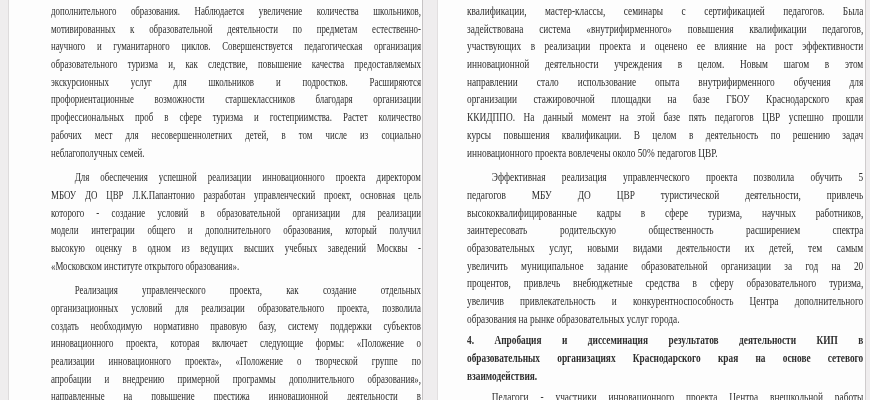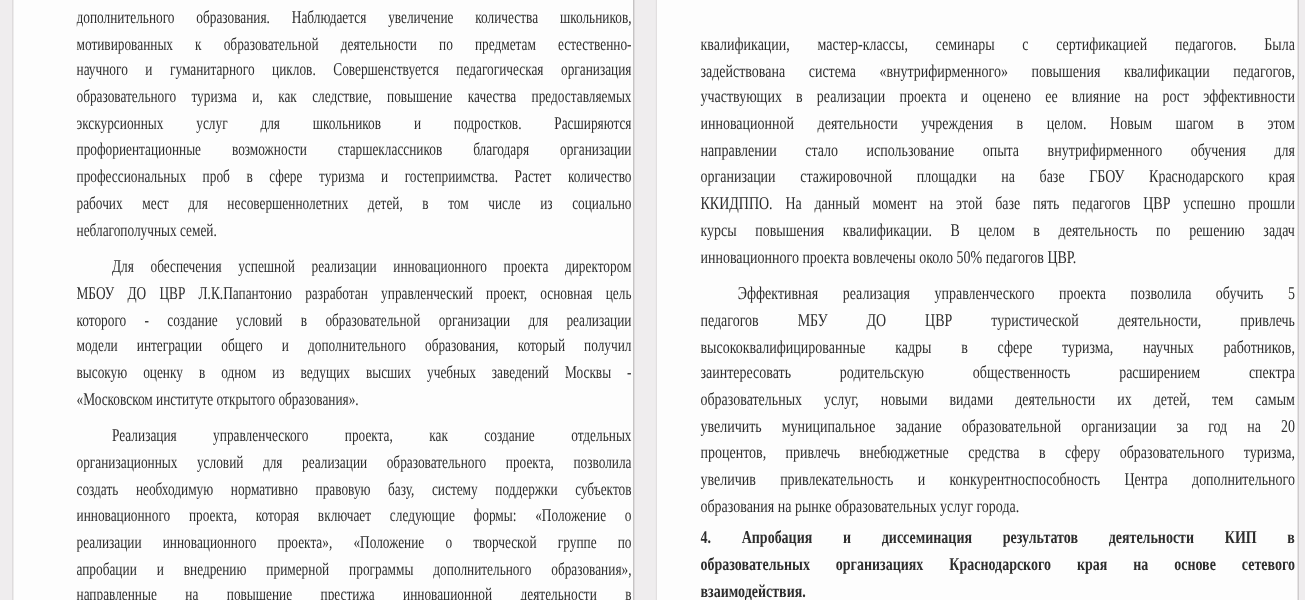--- a/index.html
+++ b/index.html
@@ -26,7 +26,7 @@
     left: 437px; width: 429px;
     border-left: 1px solid #e2dfe0;
     border-right: 1px solid #cfcccd;
-    padding: 21px 0 0 29px;
+    padding: 3px 0 0 29px;
   }
   .page-inner { transform-origin: 0 0; }
   #page-left  .page-inner { width: 500px; transform: scaleX(0.74); }

